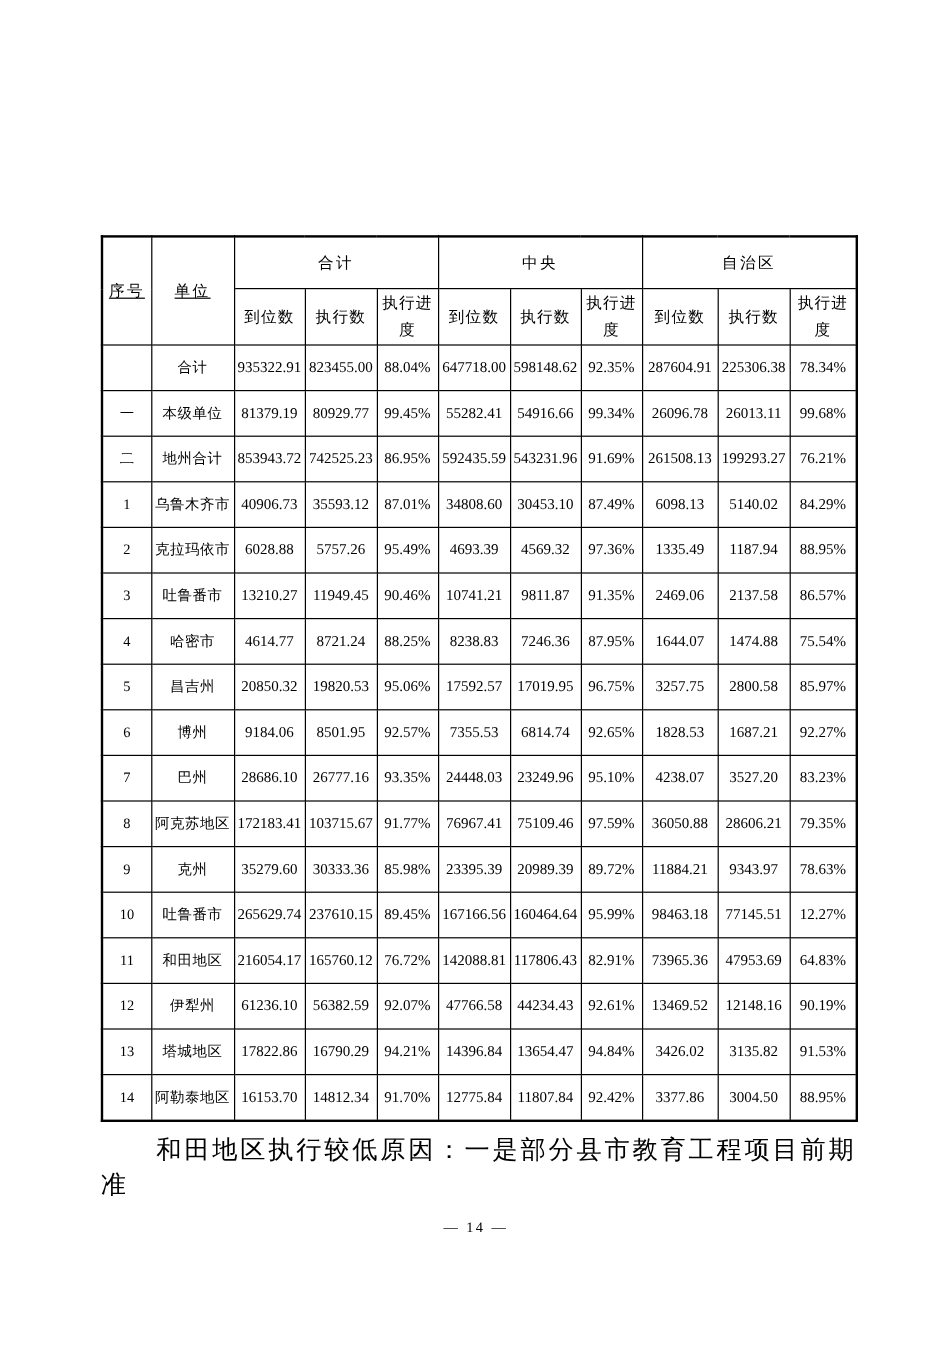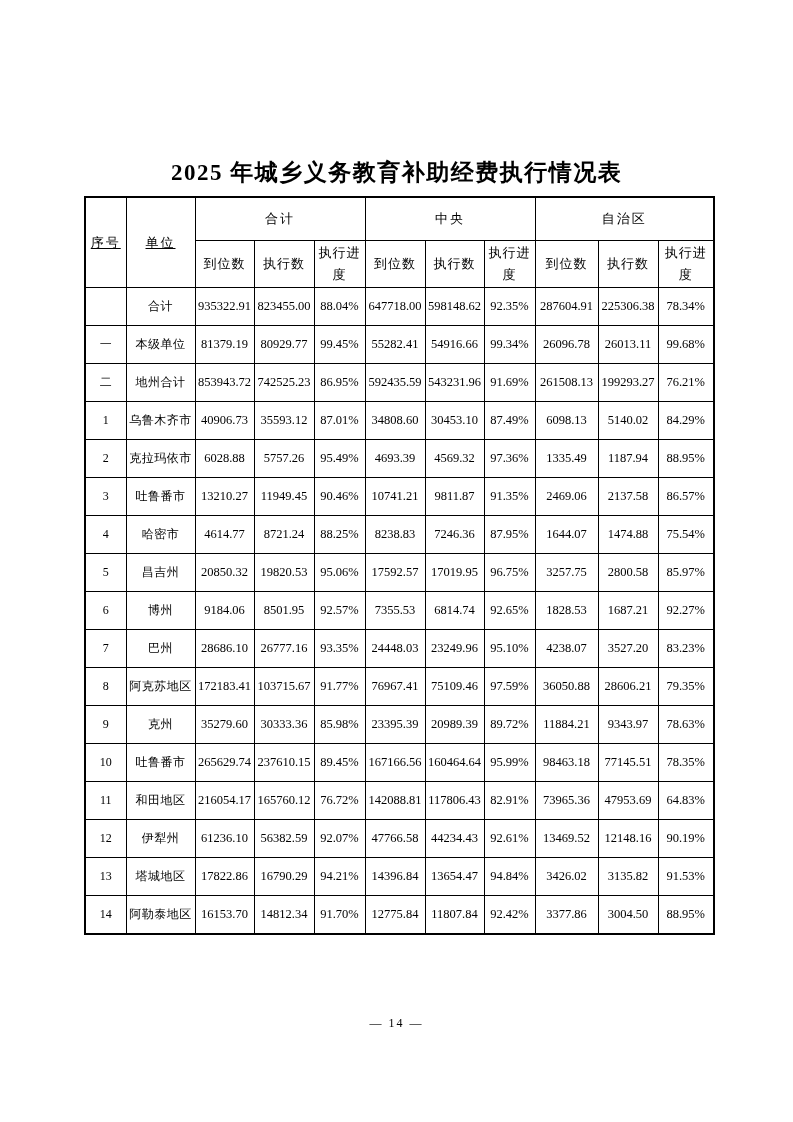--- a/index.html
+++ b/index.html
@@ -78,7 +78,6 @@
 
 <div class="page">
 
-  <div class="doc-title">2025 年城乡义务教育补助经费执行情况表</div>
 
   <div class="table-wrap">
     <table class="subsidy">

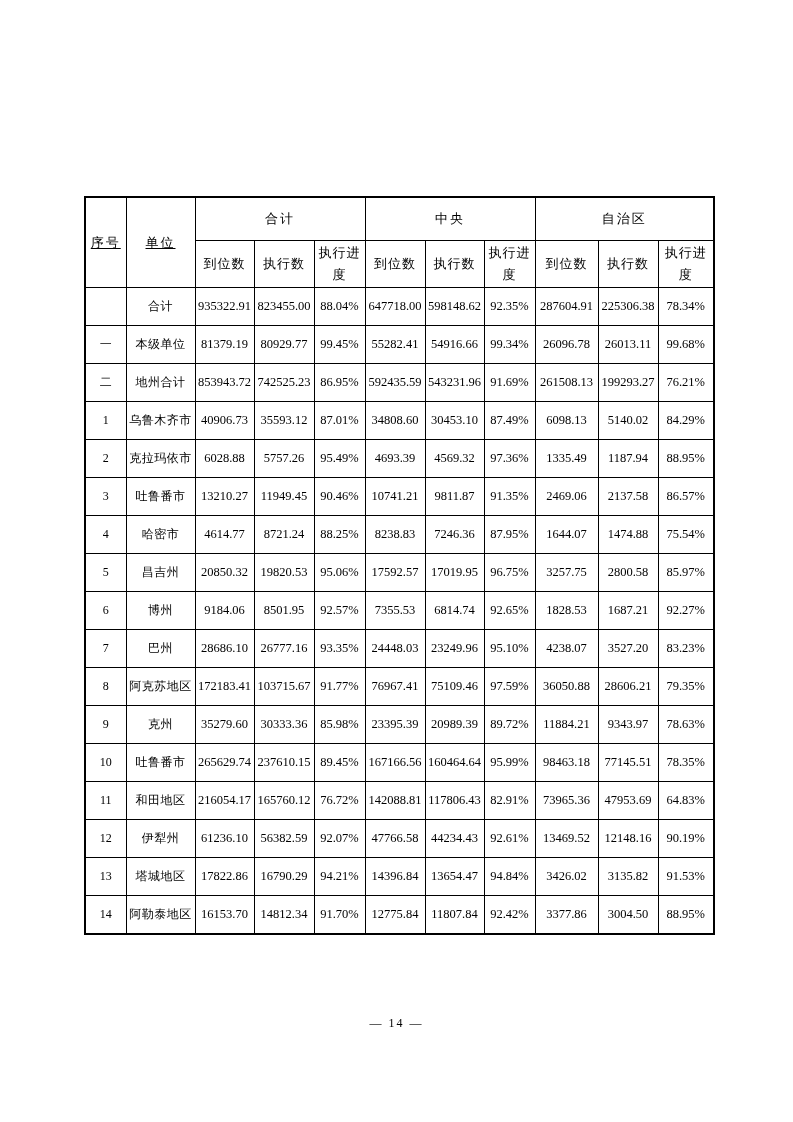--- a/index.html
+++ b/index.html
@@ -282,7 +282,7 @@
             <td class="c-num">95.99%</td>
             <td class="c-num">98463.18</td>
             <td class="c-num">77145.51</td>
-            <td class="c-num">78.35%</td>
+            <td class="c-num">12.27%</td>
           </tr>
           <tr>
             <td class="c-no">11</td>

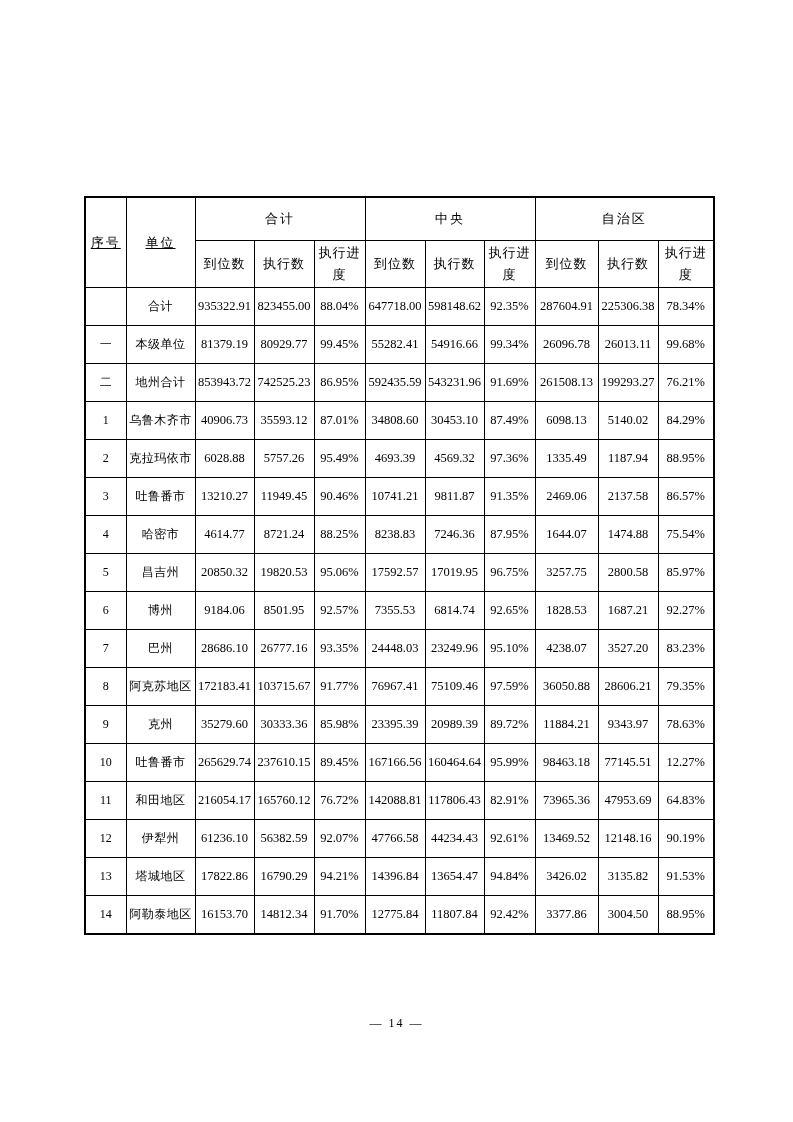--- a/index.html
+++ b/index.html
@@ -340,6 +340,7 @@
     </table>
   </div>
 
+  <div class="footnote">和田地区执行较低原因：一是部分县市教育工程项目前期准</div>
 
   <div class="page-number">— 14 —</div>
 

